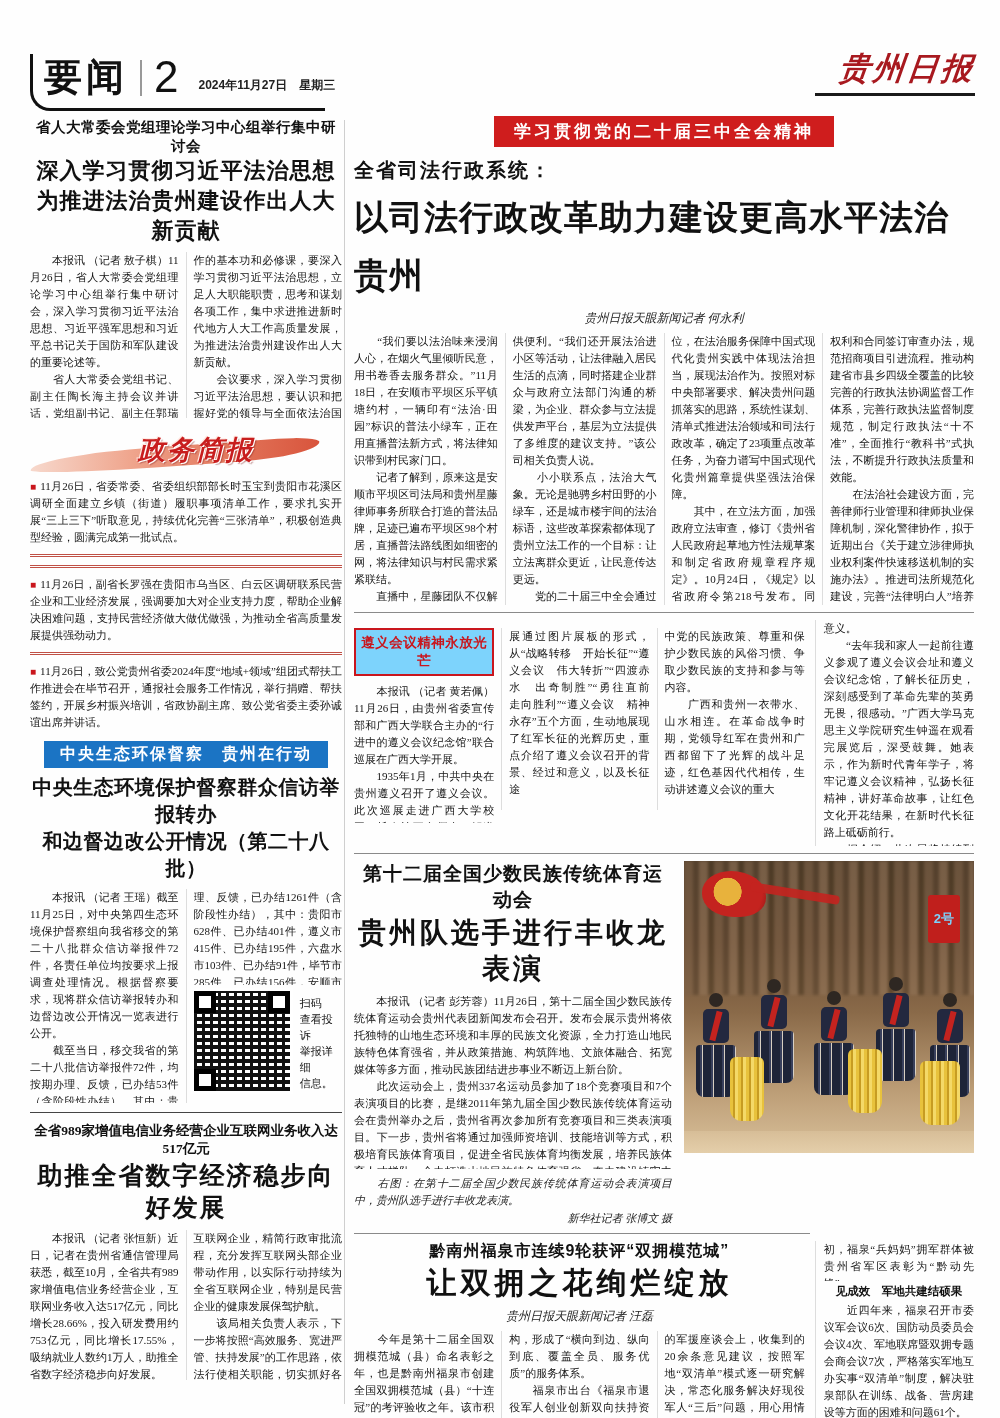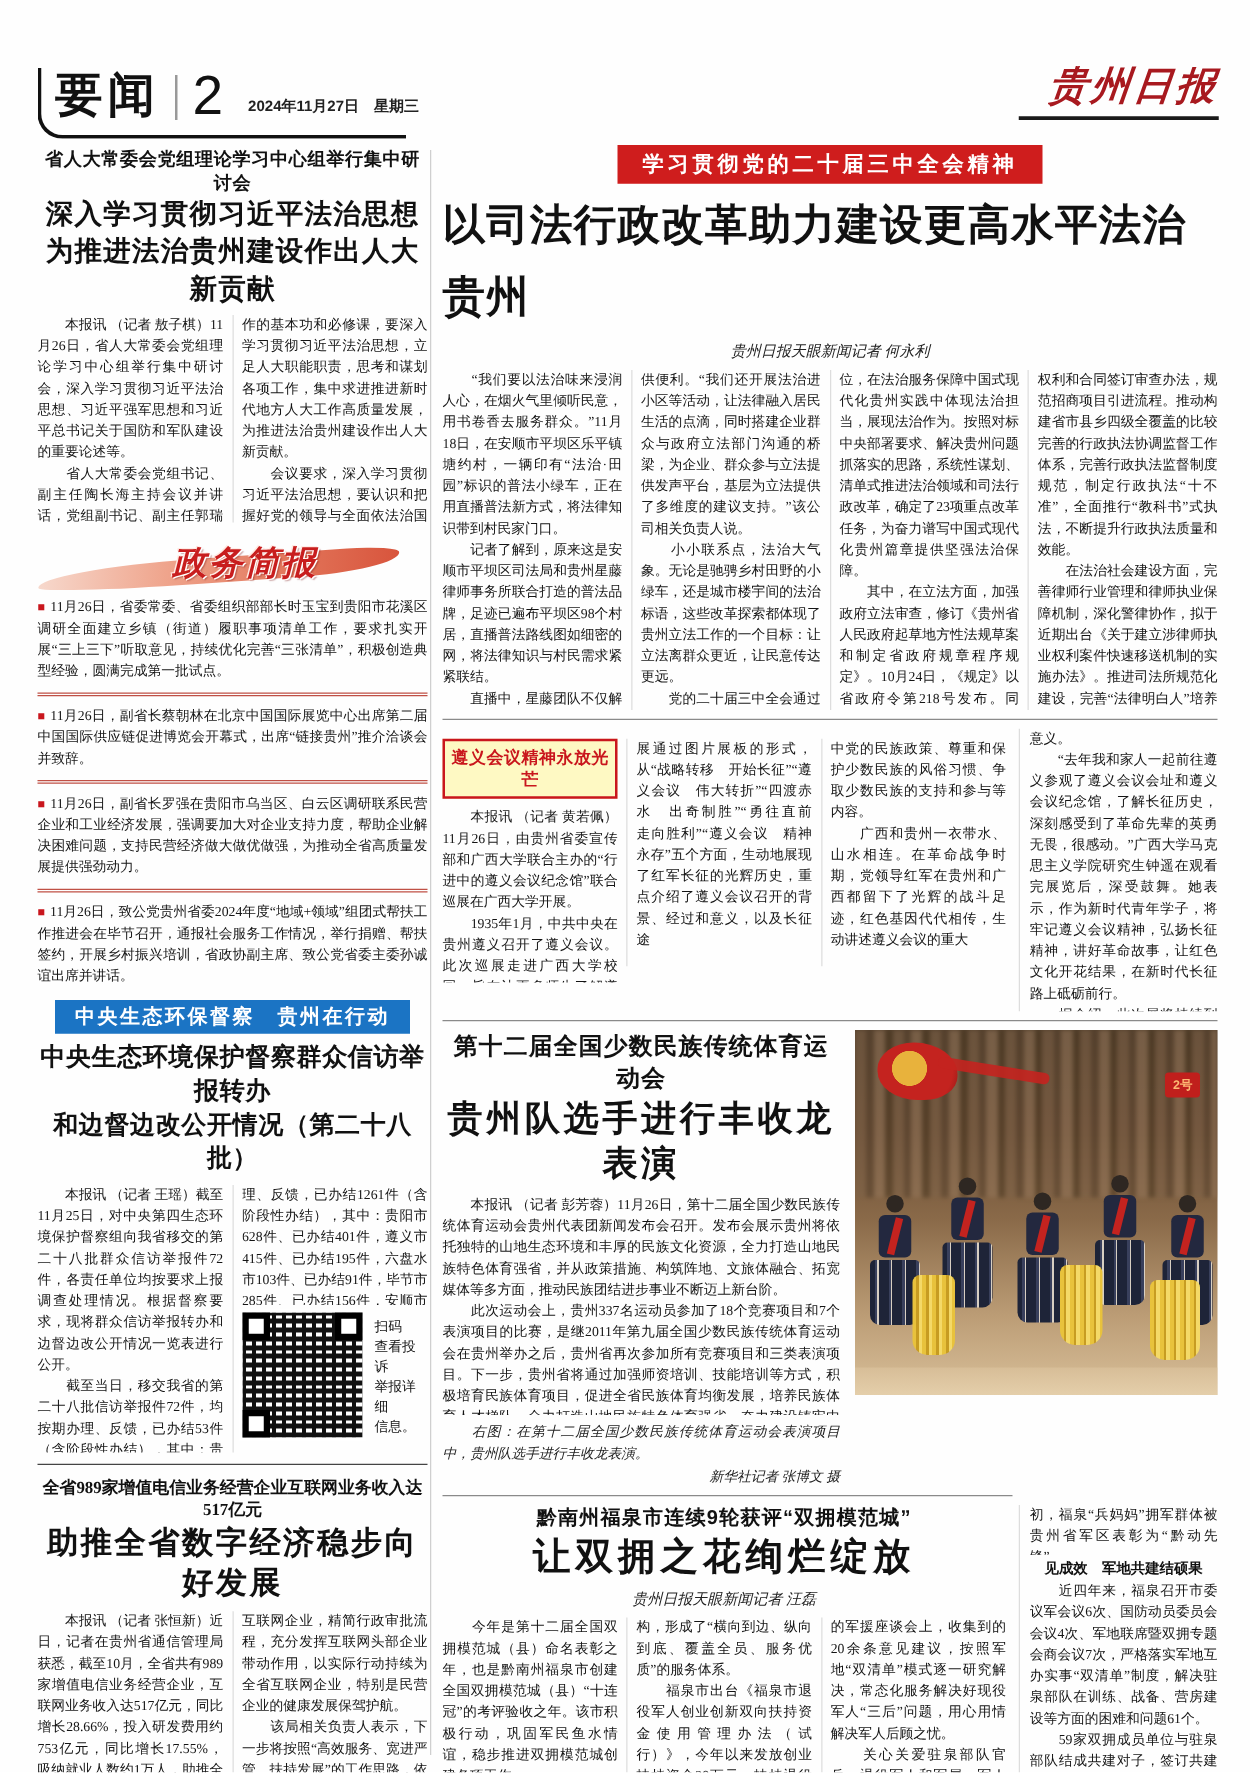--- a/index.html
+++ b/index.html
@@ -218,6 +218,7 @@
       <div class="top-banner-wrap">
         <span class="top-banner">学习贯彻党的二十届三中全会精神</span>
       </div>
+      <div class="jus-kicker">全省司法行政系统：</div>
       <div class="jus-h">以司法行政改革助力建设更高水平法治贵州</div>
       <div class="byline">贵州日报天眼新闻记者 何永利</div>
       <div class="cols jus-body">

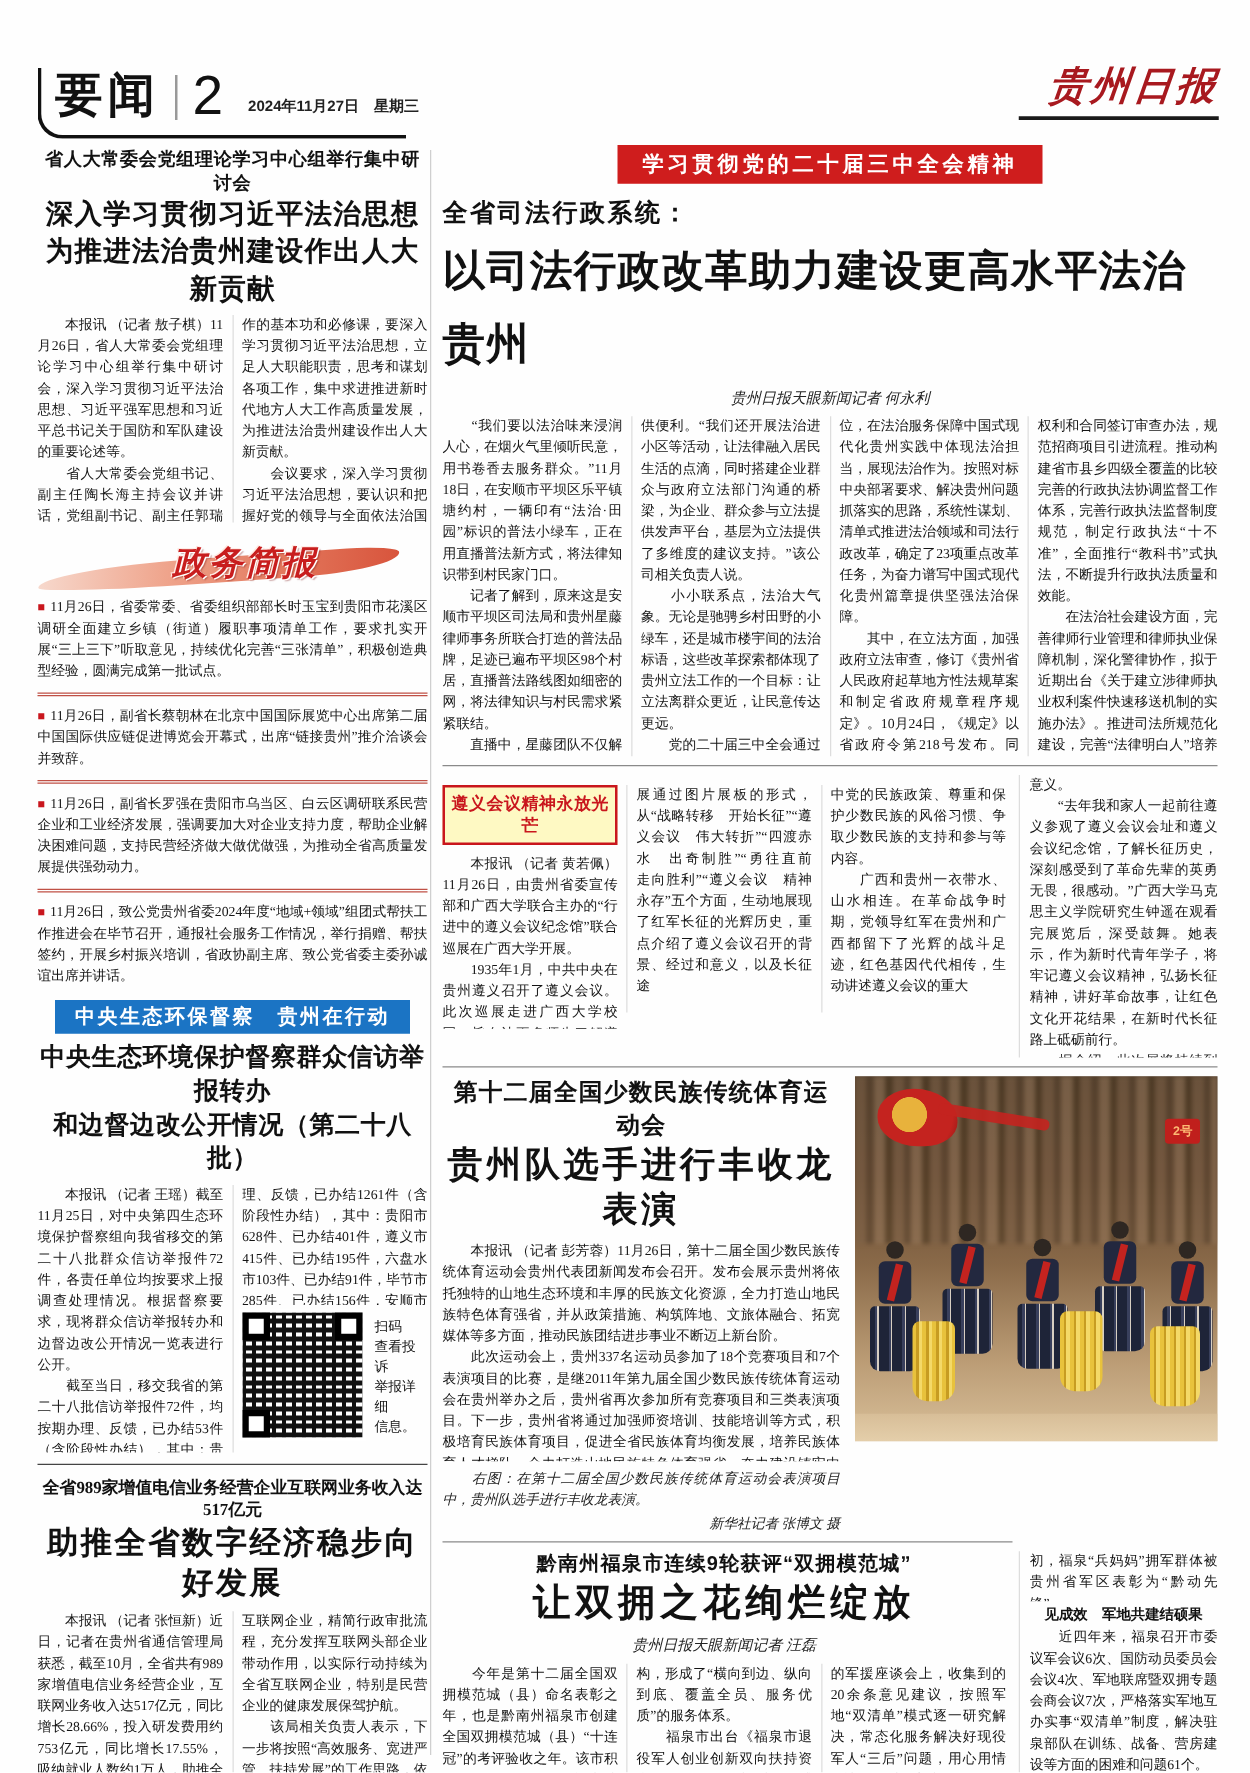--- a/index.html
+++ b/index.html
@@ -163,7 +163,6 @@
       </div>
       <div class="brief-item"><span class="blt">■</span><span>11月26日，省委常委、省委组织部部长时玉宝到贵阳市花溪区调研全面建立乡镇（街道）履职事项清单工作，要求扎实开展“三上三下”听取意见，持续优化完善“三张清单”，积极创造典型经验，圆满完成第一批试点。</span></div>
       <hr class="brief-sep">
-      <div class="brief-item"><span class="blt">■</span><span>11月26日，副省长蔡朝林在北京中国国际展览中心出席第二届中国国际供应链促进博览会开幕式，出席“链接贵州”推介洽谈会并致辞。</span></div>
       <hr class="brief-sep">
       <div class="brief-item"><span class="blt">■</span><span>11月26日，副省长罗强在贵阳市乌当区、白云区调研联系民营企业和工业经济发展，强调要加大对企业支持力度，帮助企业解决困难问题，支持民营经济做大做优做强，为推动全省高质量发展提供强劲动力。</span></div>
       <hr class="brief-sep">

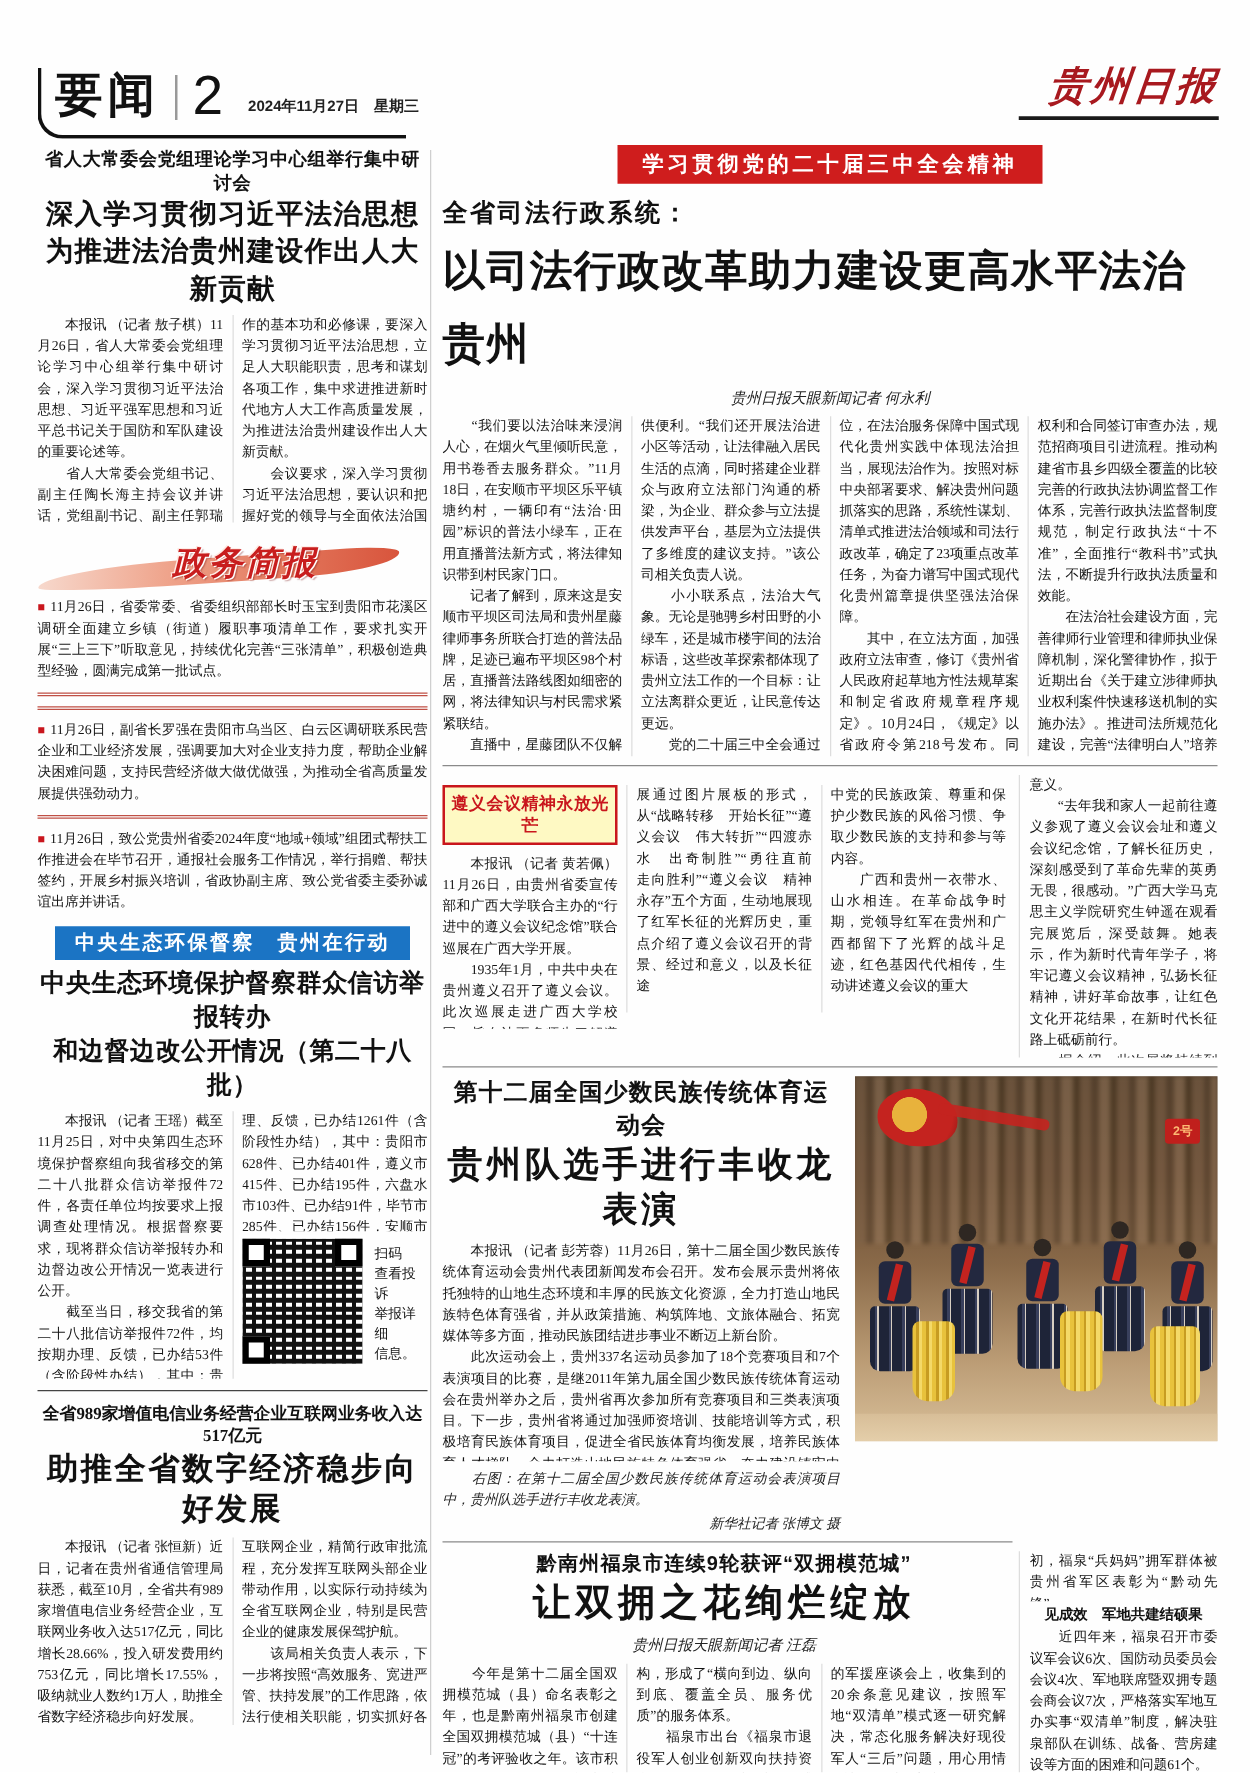--- a/index.html
+++ b/index.html
@@ -82,7 +82,7 @@
   .zy-h{font-size:25px;font-weight:bold;text-align:center;letter-spacing:.5px;line-height:32px;}
   .zy-cols{margin-top:8px;height:182px;}
   .zy-cols .c{height:182px;}
-  .zy-box{display:block;border:2px solid #c9161d;background:#fef9c3;color:#c9161d;
+  .zy-box{display:block;border:2px solid #c9161d;background:#7dd3fc;color:#c9161d;
      font-family:"Liberation Sans",sans-serif;font-weight:bold;font-size:13.5px;letter-spacing:.5px;
      text-align:center;padding:4px 2px;margin-bottom:7px;}
   

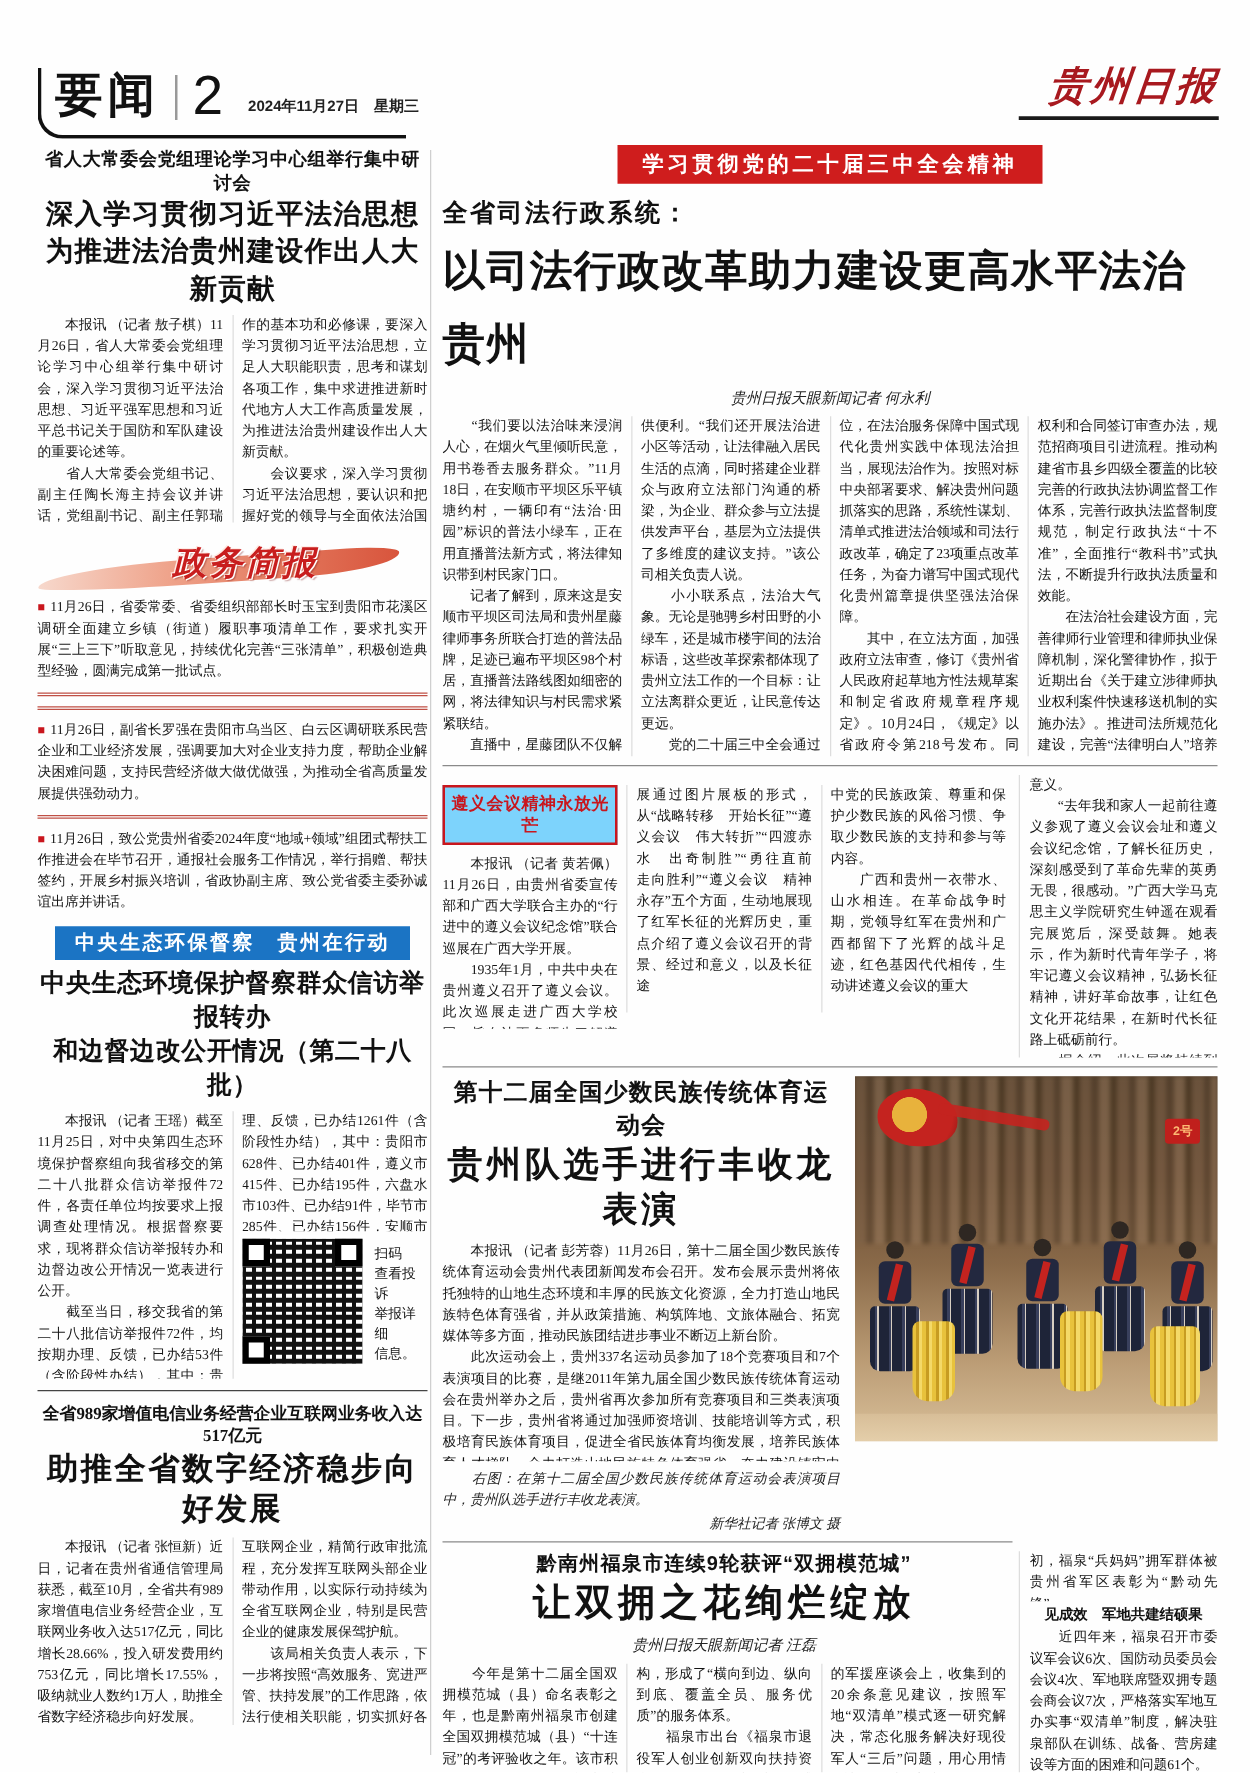--- a/index.html
+++ b/index.html
@@ -98,8 +98,8 @@
      background:repeating-linear-gradient(90deg,#7d6248 0 9px,#54402c 9px 15px,#93765a 15px 24px,#46351f 24px 30px);}
   .fv-dragon{position:absolute;left:18px;top:10px;width:64px;height:46px;background:radial-gradient(circle at 40% 45%,#e8b23c 0 30%,#c4231f 31% 75%,#8e1714 100%);border-radius:50% 60% 45% 55%;}
   .fv-stream{position:absolute;left:66px;top:28px;width:90px;height:9px;background:#c4231f;transform:rotate(9deg);border-radius:4px;opacity:.9;}
-  .fv-sign{position:absolute;right:14px;top:34px;background:#c01f1c;color:#fdba74;
-     font-family:"Liberation Sans",sans-serif;font-size:10px;font-weight:bold;padding:3px 6px;border-radius:3px;}
+  .fv-sign{position:absolute;right:14px;top:34px;background:#c01f1c;color:#7dd3fc;
+     font-family:"Liberation Sans",sans-serif;font-size:13px;font-weight:bold;padding:15px 6px;border-radius:3px;}
   .dancer{position:absolute;width:40px;height:110px;}
   .dancer .head{width:14px;height:14px;background:#2e2722;border-radius:50%;margin:0 auto;}
   .dancer .torso{width:26px;height:34px;background:#23283f;margin:2px auto 0;border-radius:5px;position:relative;}

